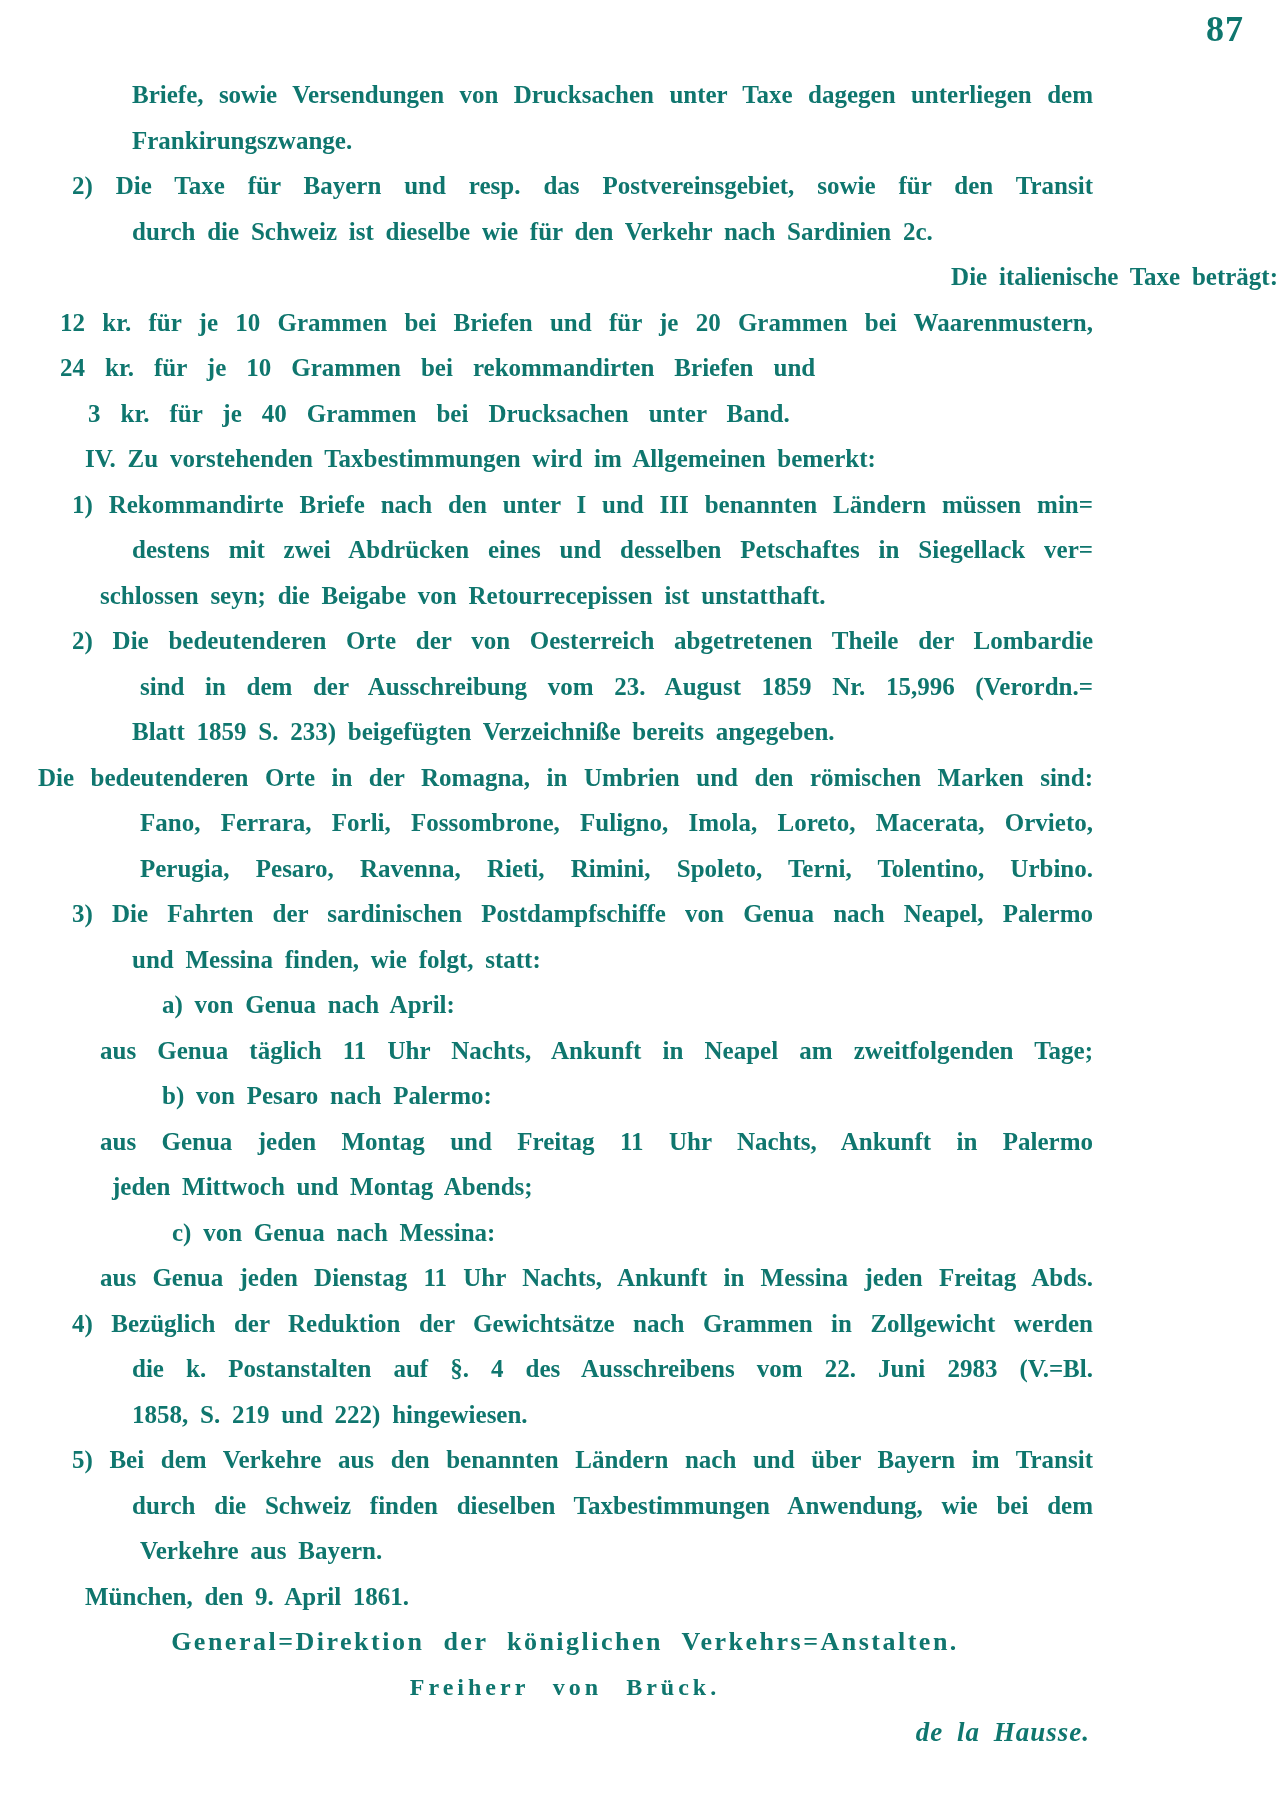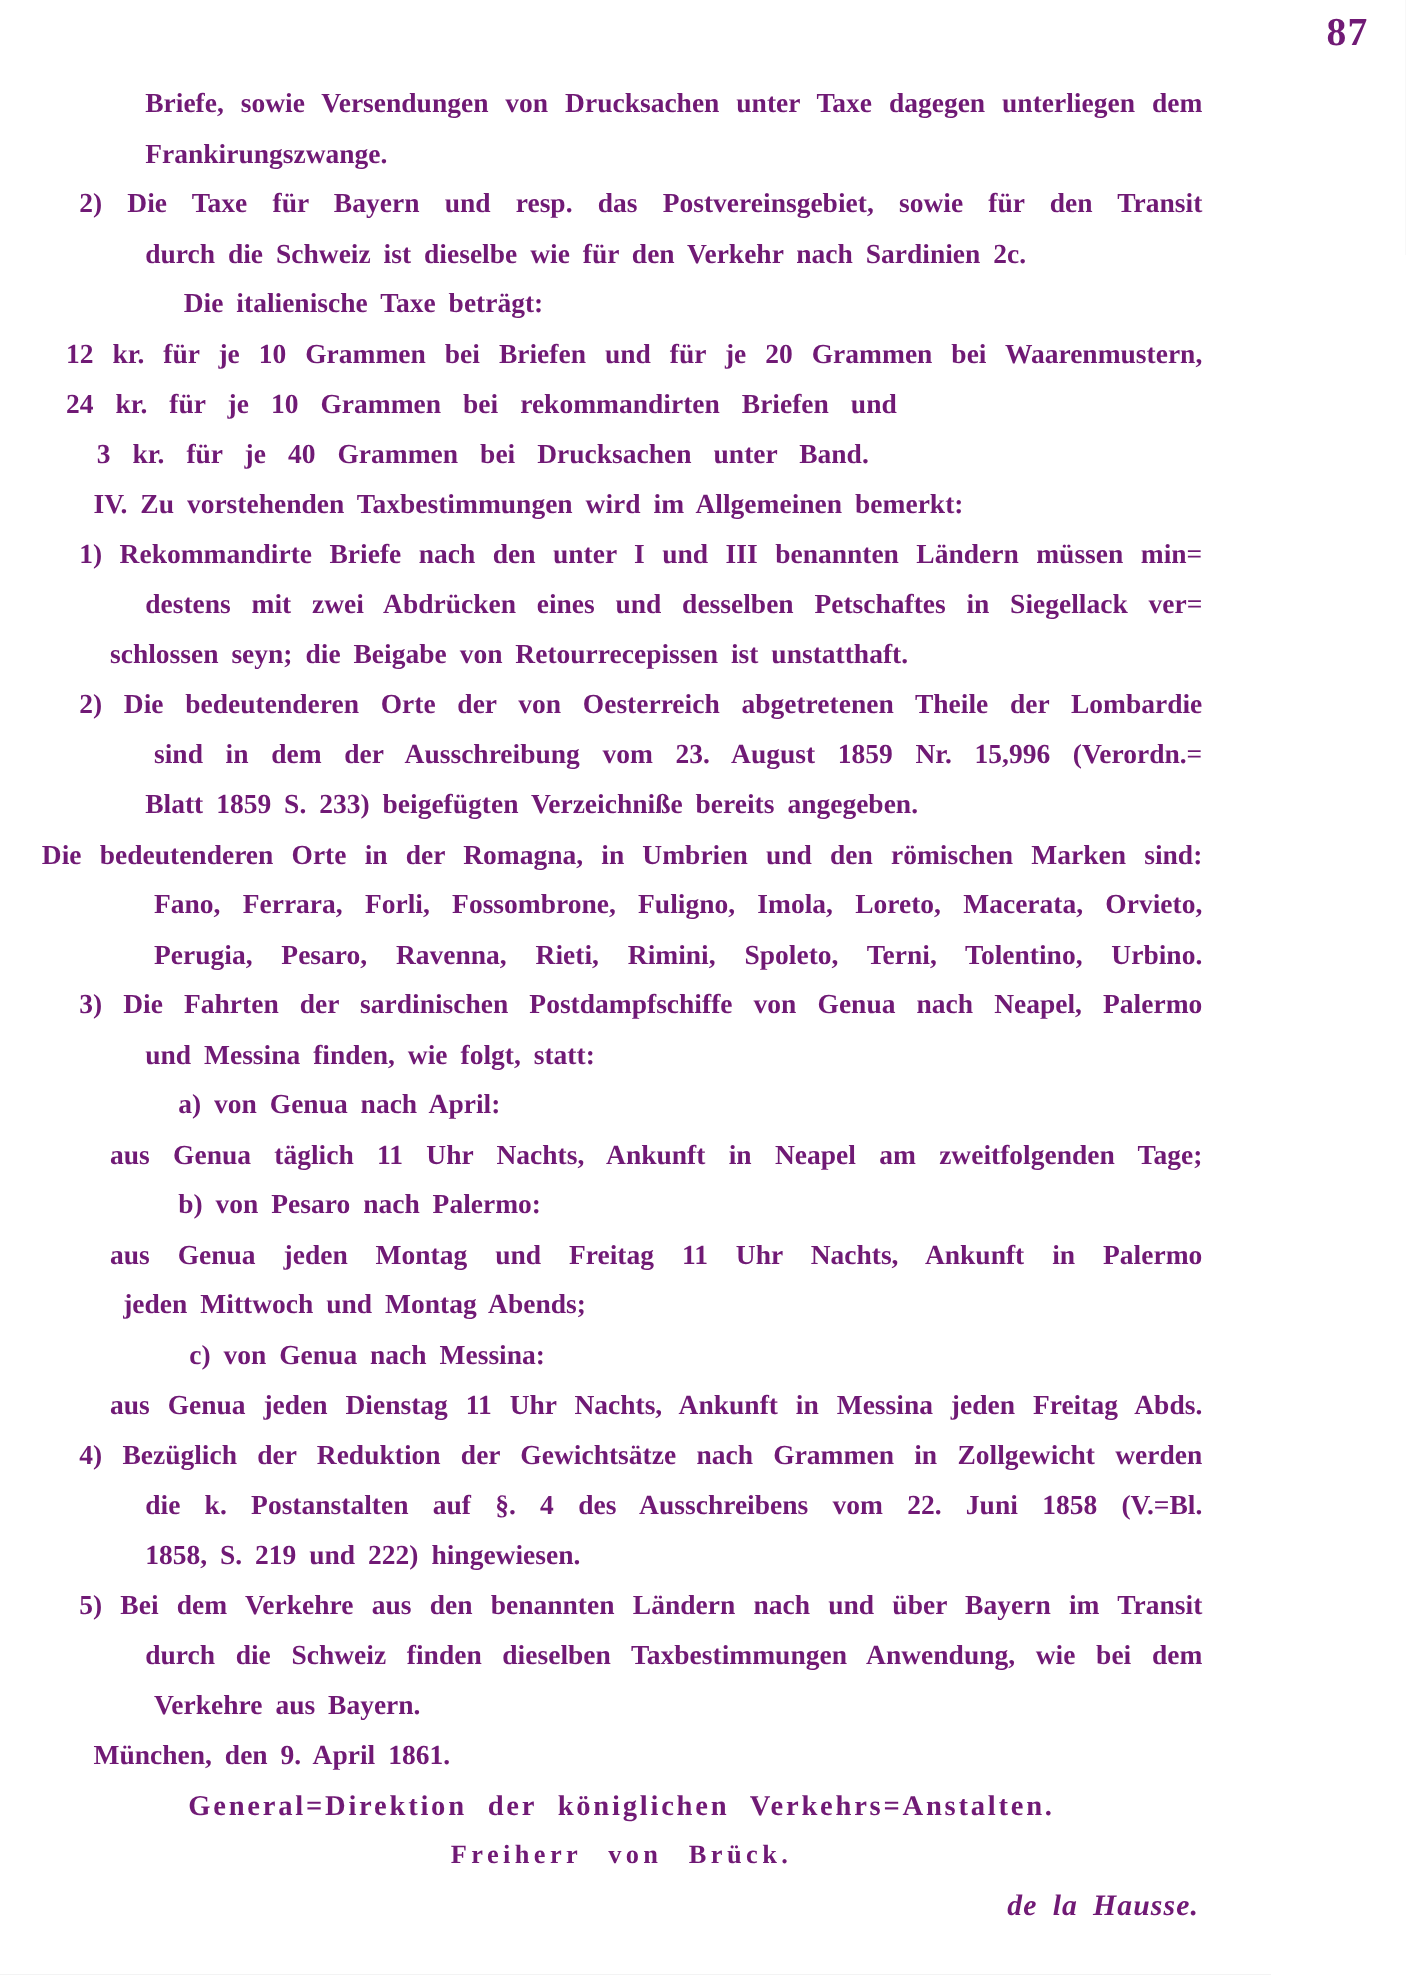--- a/index.html
+++ b/index.html
@@ -7,7 +7,7 @@
     position:relative;
     width:1278px;height:1795px;
     background:#ffffff;
-    color:#701a75;
+    color:#0f766e;
     font-family:"Liberation Serif","DejaVu Serif",serif;
     font-weight:700;
     overflow:hidden;

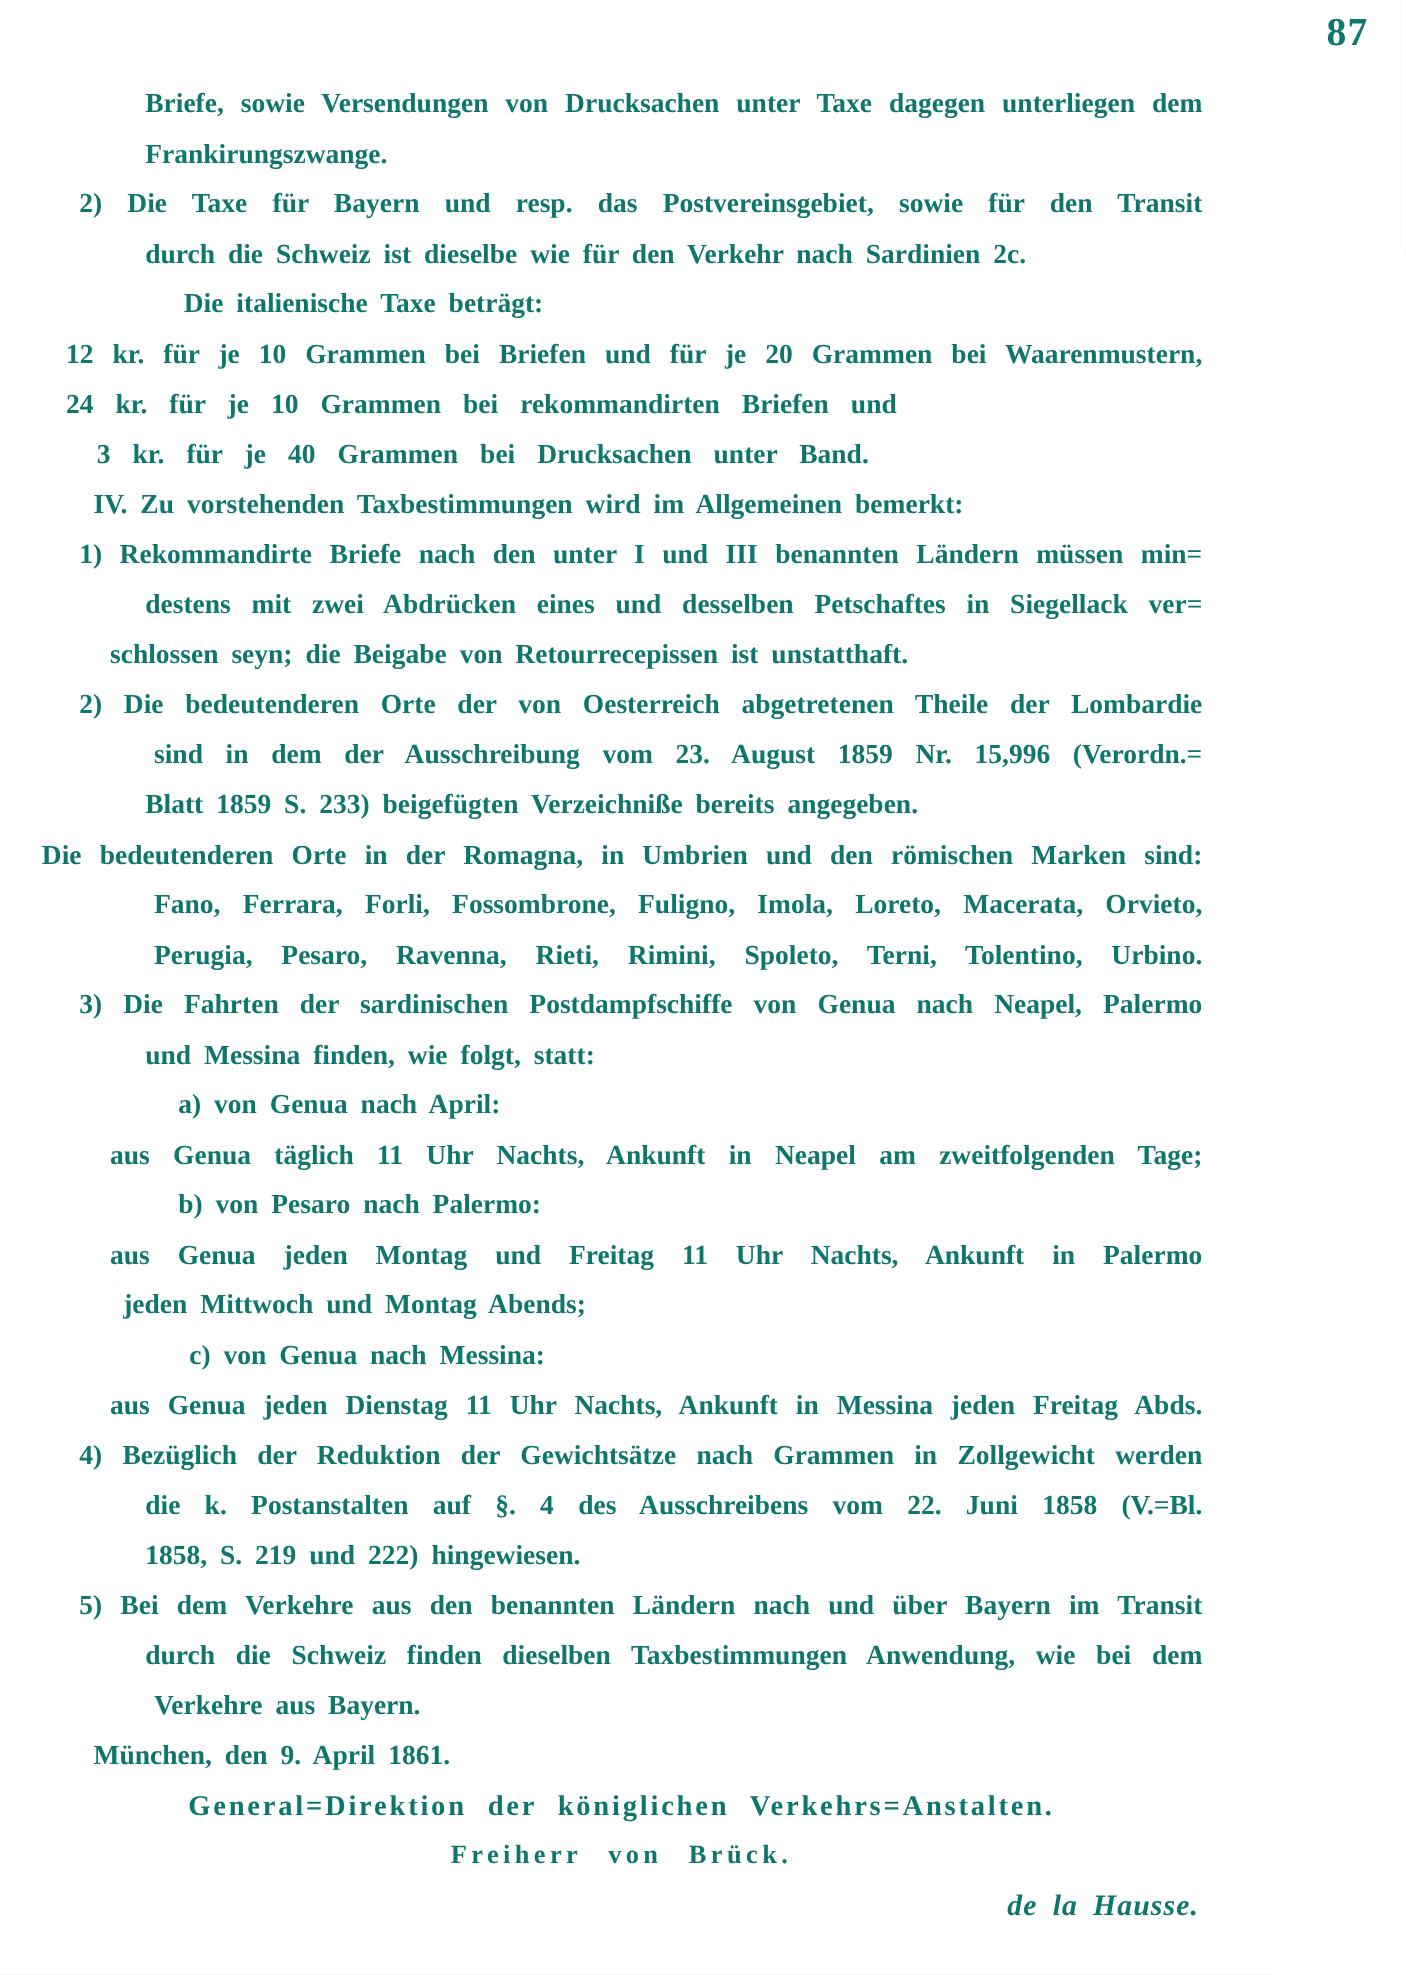--- a/index.html
+++ b/index.html
@@ -46,7 +46,7 @@
   .pl132{padding-left:132px;}
   .pl140{padding-left:140px;}
   .pl162{padding-left:162px;}
-  .pl167{padding-left:167px;}
+  .pl167{padding-left:167px;text-align:right;}
   .pl172{padding-left:172px;}
   .pl205{padding-left:205px;}
   

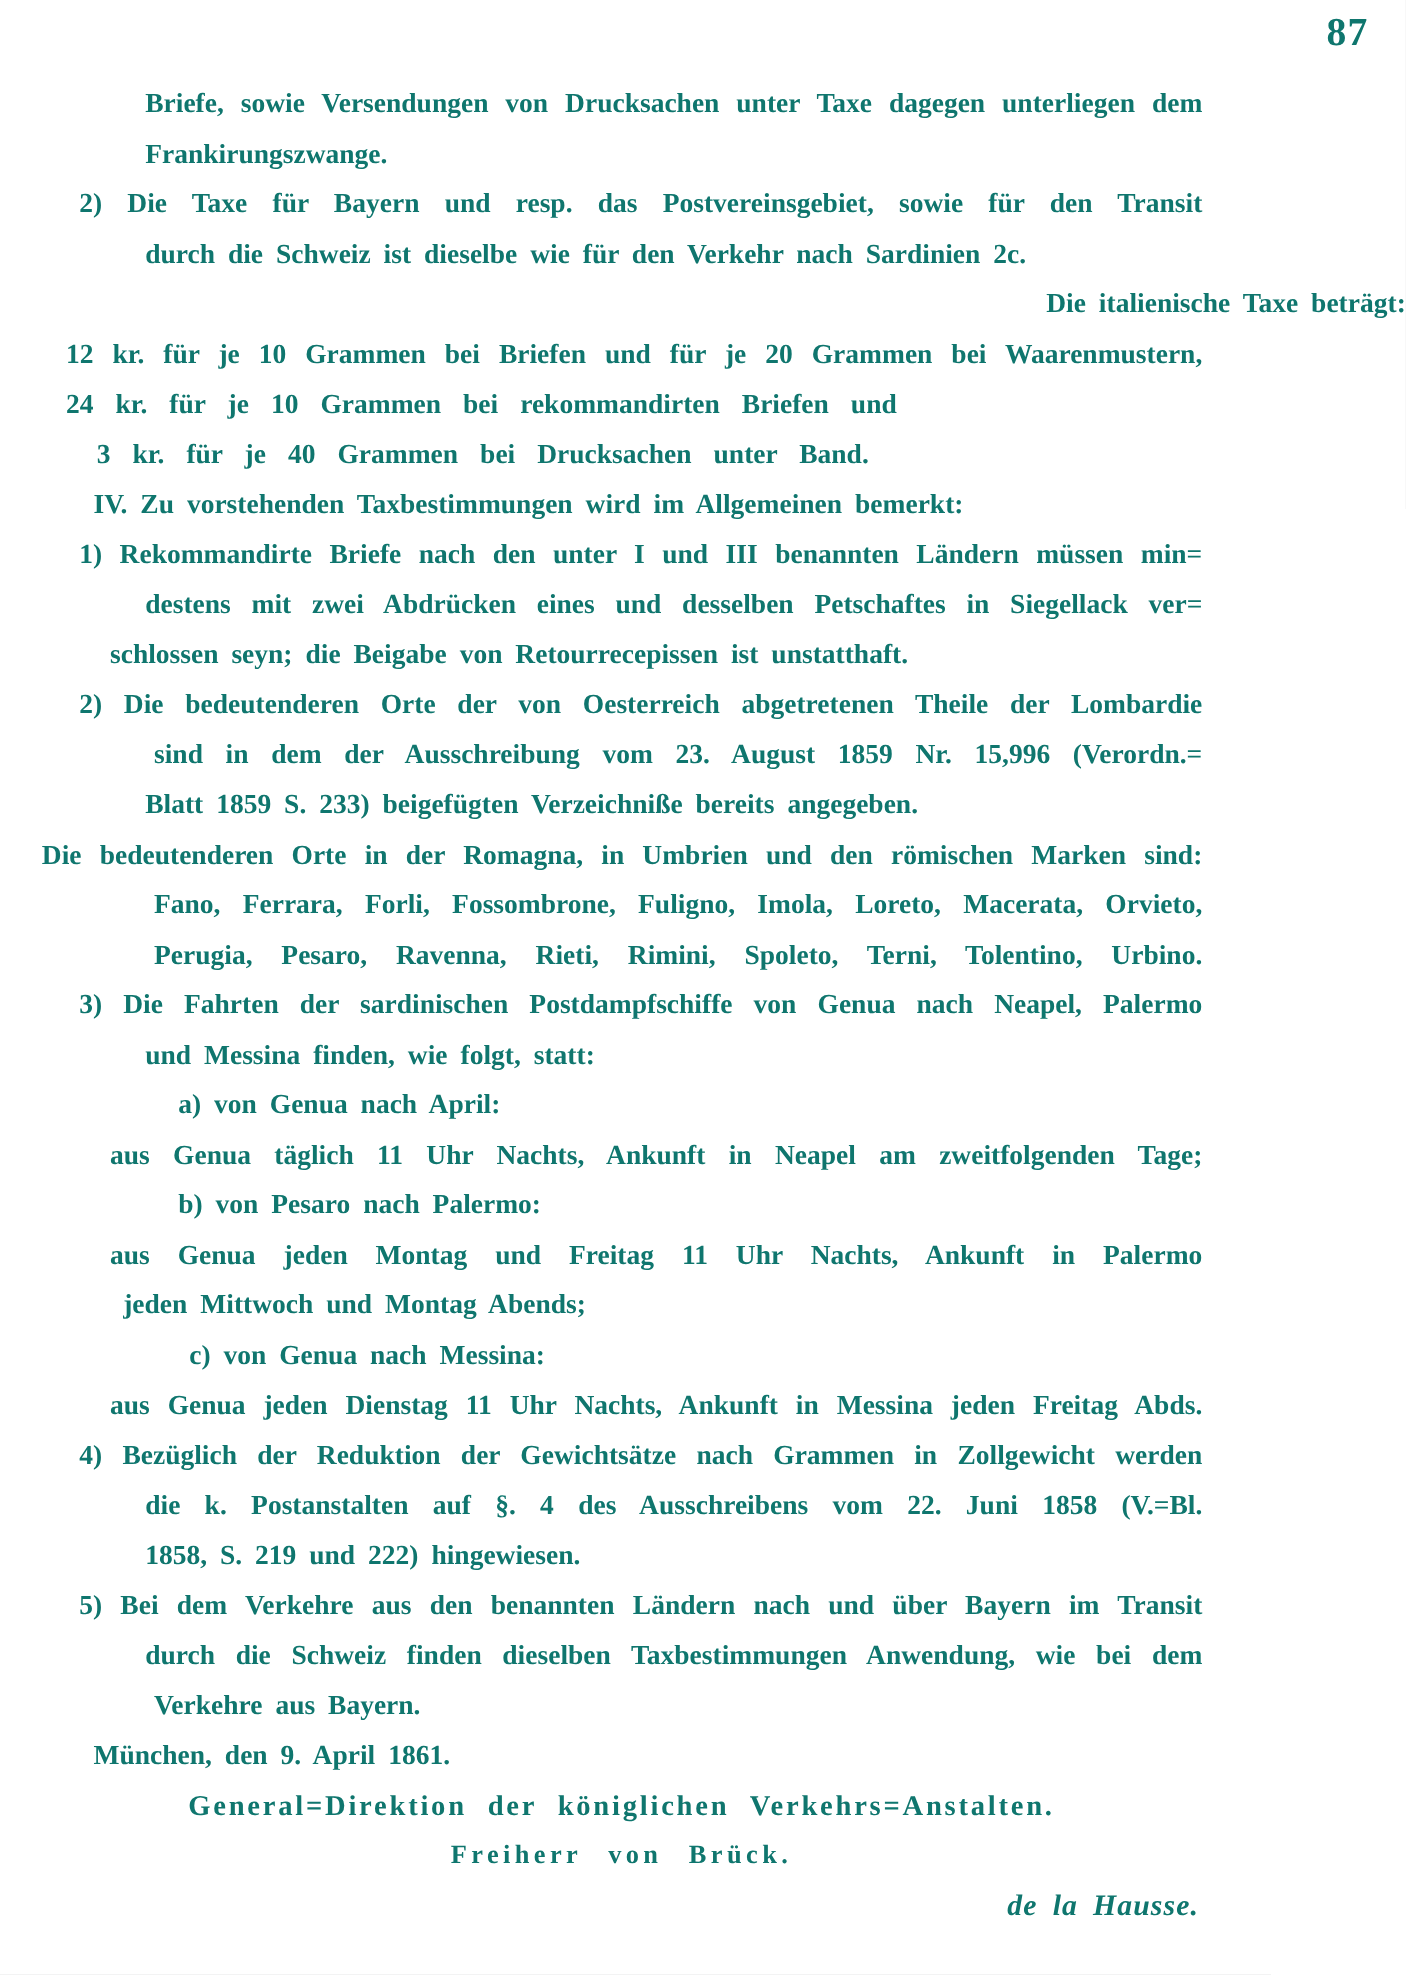--- a/index.html
+++ b/index.html
@@ -98,7 +98,7 @@
     <div class="ln pl172">c) von Genua nach Messina:</div>
     <div class="ln pl100 j">aus Genua jeden Dienstag 11 Uhr Nachts, Ankunft in Messina jeden Freitag Abds.</div>
     <div class="ln pl72 j">4) Bezüglich der Reduktion der Gewichtsätze nach Grammen in Zollgewicht werden</div>
-    <div class="ln pl132 j">die k. Postanstalten auf §. 4 des Ausschreibens vom 22. Juni 1858 (V.=Bl.</div>
+    <div class="ln pl132 j">die k. Postanstalten auf §. 4 des Ausschreibens vom 22. Juni 2983 (V.=Bl.</div>
     <div class="ln pl132">1858, S. 219 und 222) hingewiesen.</div>
     <div class="ln pl72 j">5) Bei dem Verkehre aus den benannten Ländern nach und über Bayern im Transit</div>
     <div class="ln pl132 j">durch die Schweiz finden dieselben Taxbestimmungen Anwendung, wie bei dem</div>

